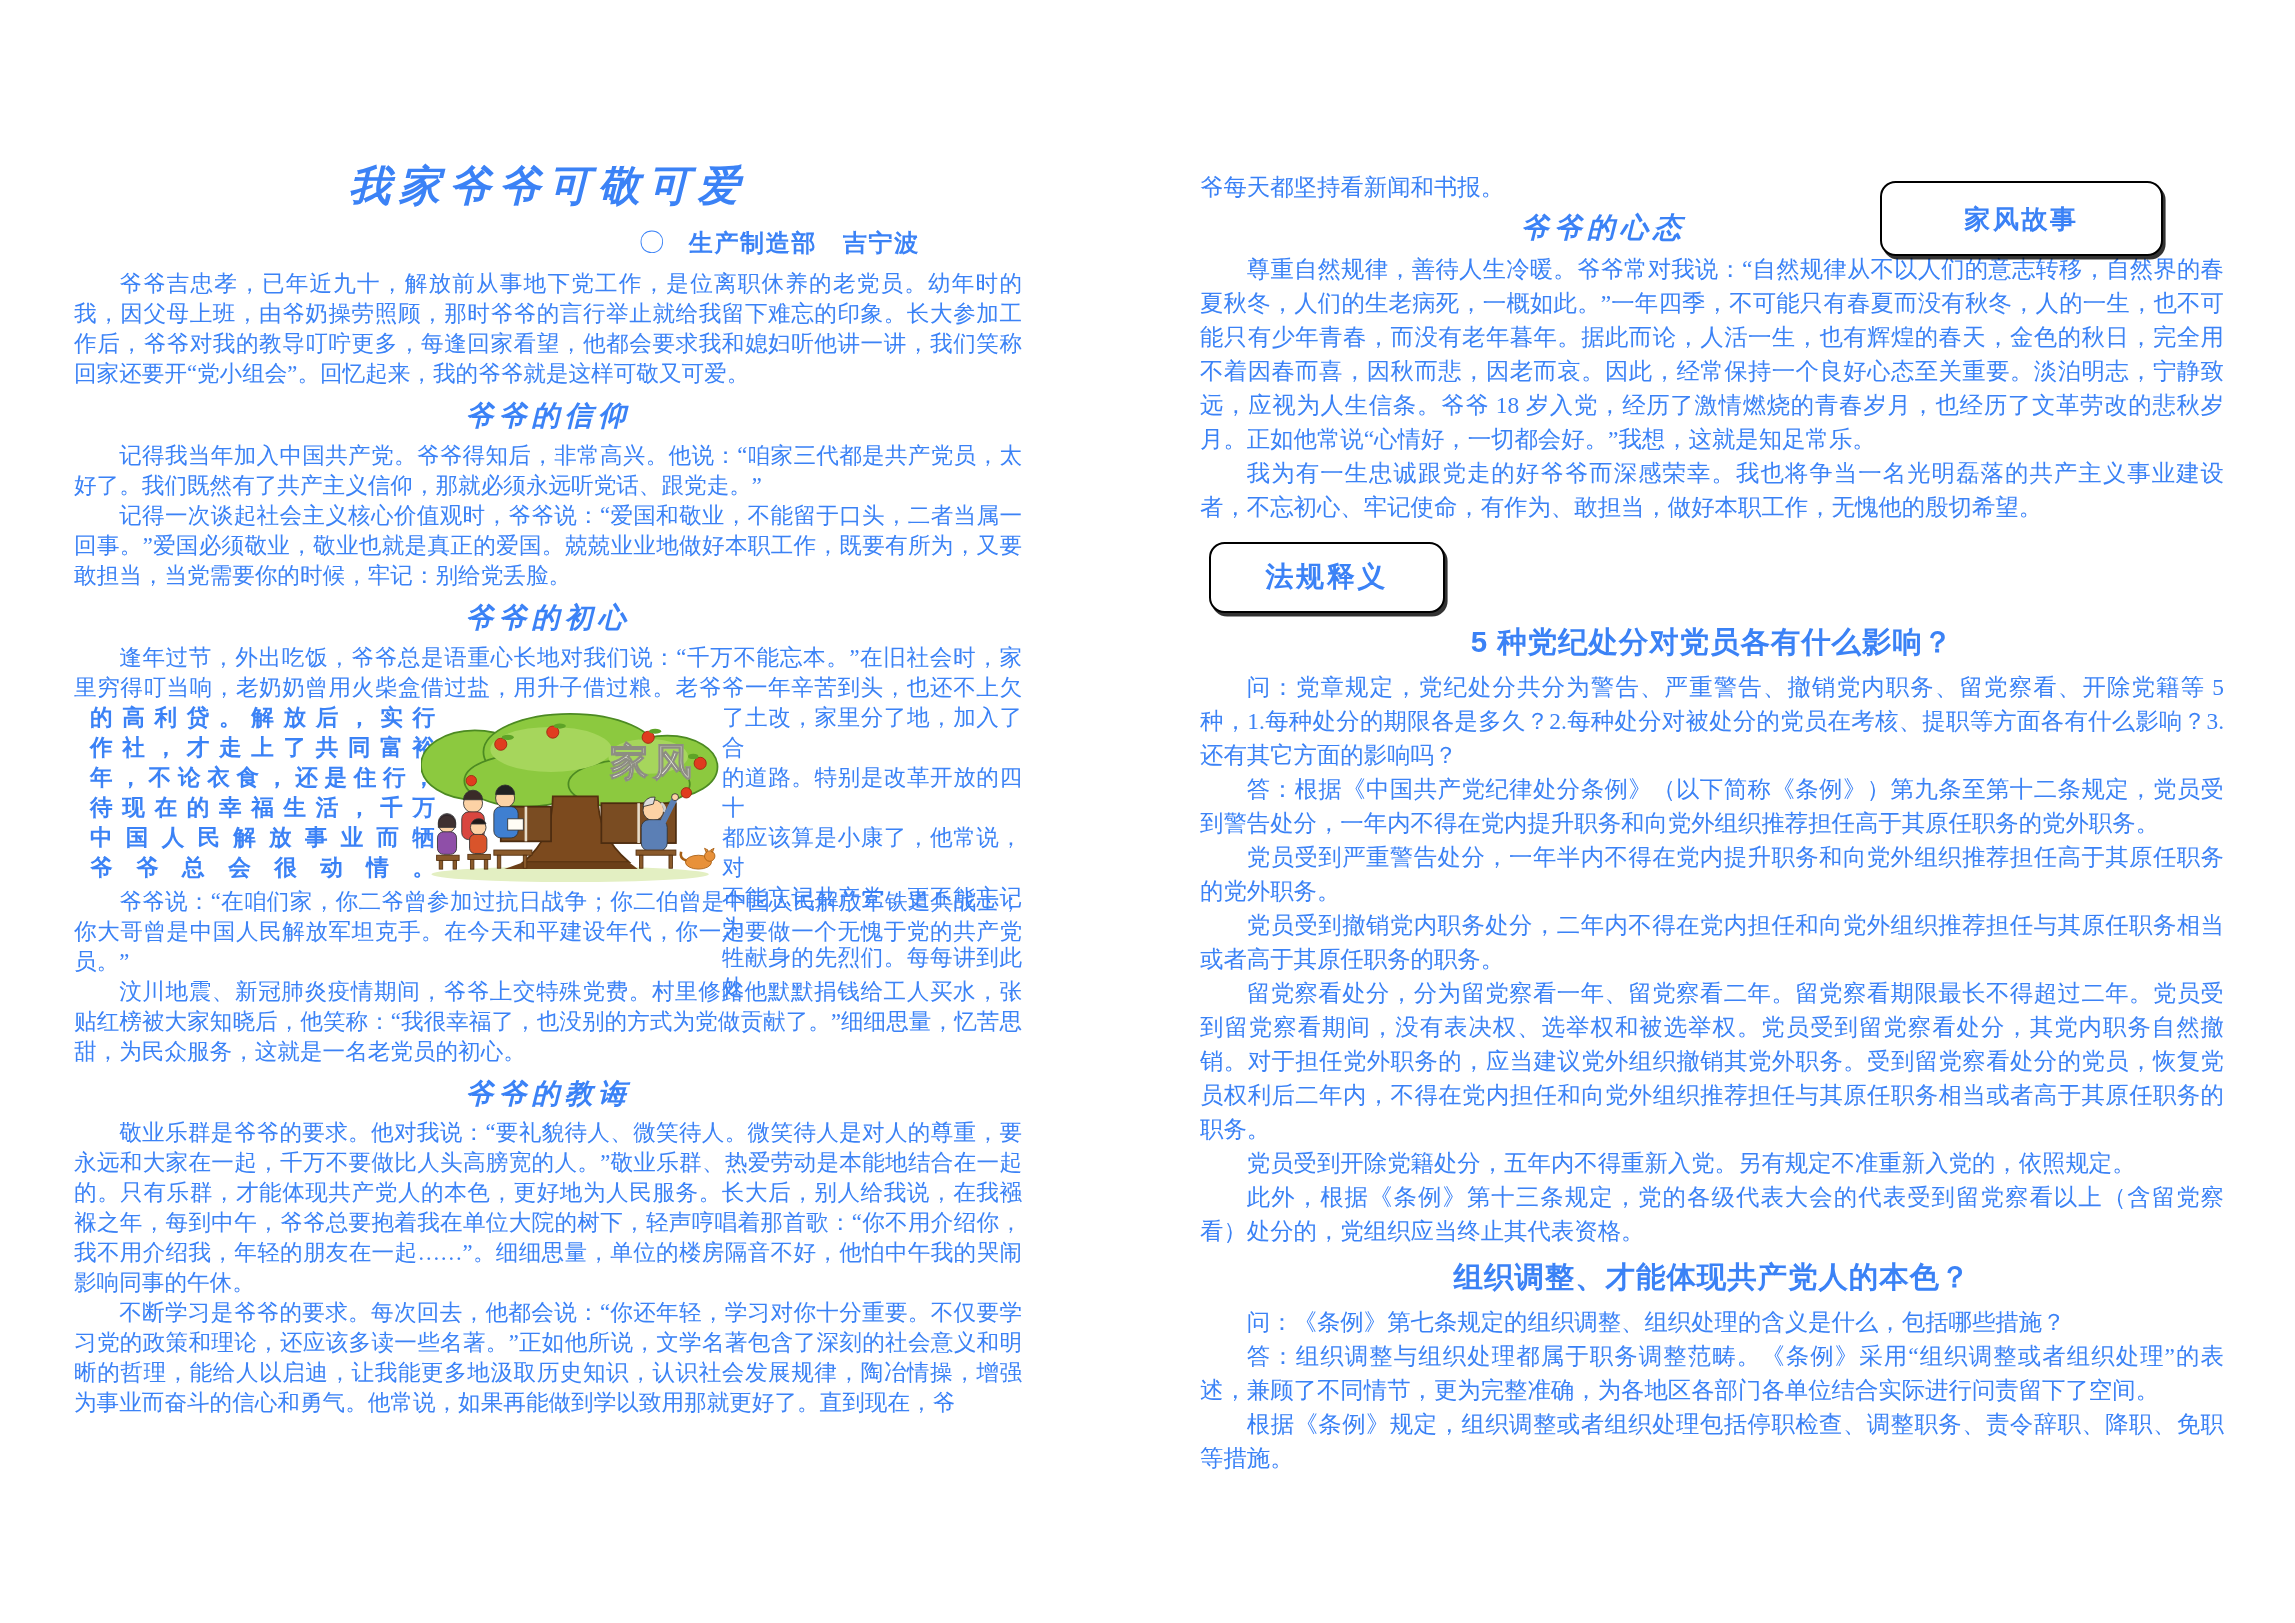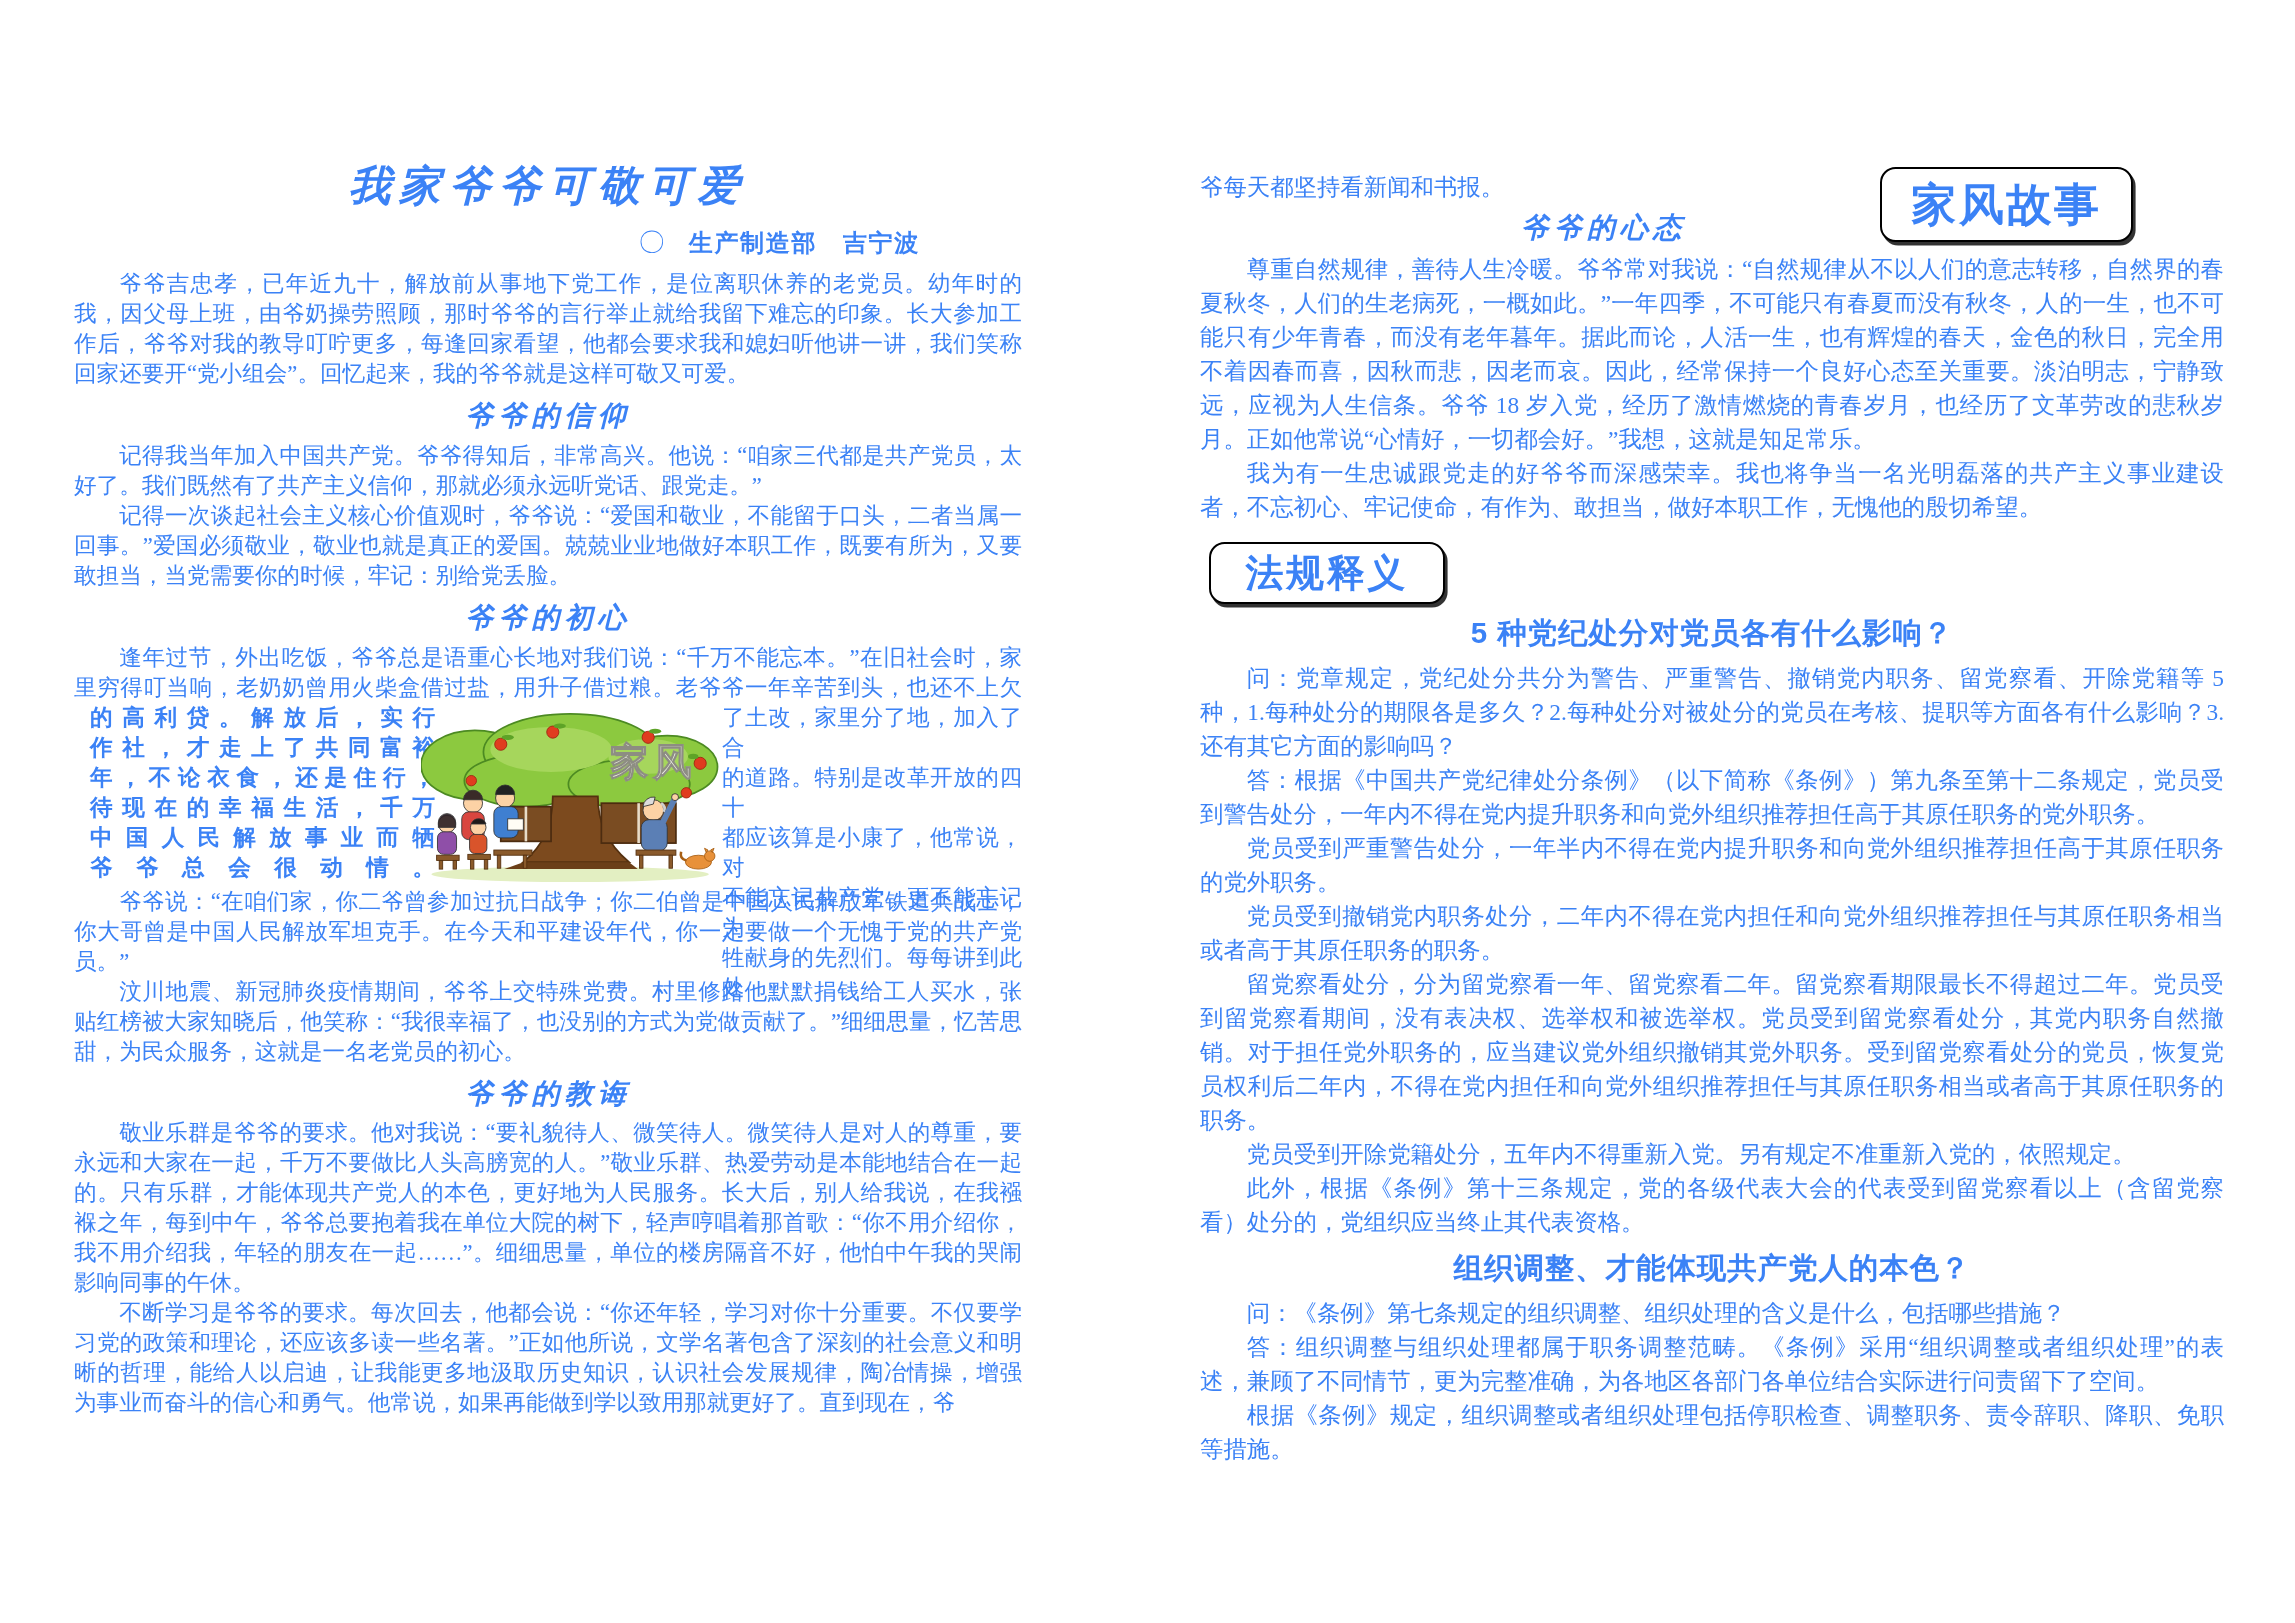--- a/index.html
+++ b/index.html
@@ -52,7 +52,7 @@
     font-weight:bold; letter-spacing:2.6px;
     box-shadow:2.6px 3.5px 0 rgba(0,0,0,0.8);
   }
-  .badge-family { position:absolute; left:680px; top:167px; width:253px; height:75px; font-size:45px; }
+  .badge-family { position:absolute; left:680px; top:181px; width:283px; height:75px; font-size:26px; }
   .badge-law { margin:17.4px 0 5.2px 8.7px; width:236px; height:62px; font-size:38px; }
   .q-heading {
     margin:10.4px 0 8.7px 0; text-align:center; text-indent:0;

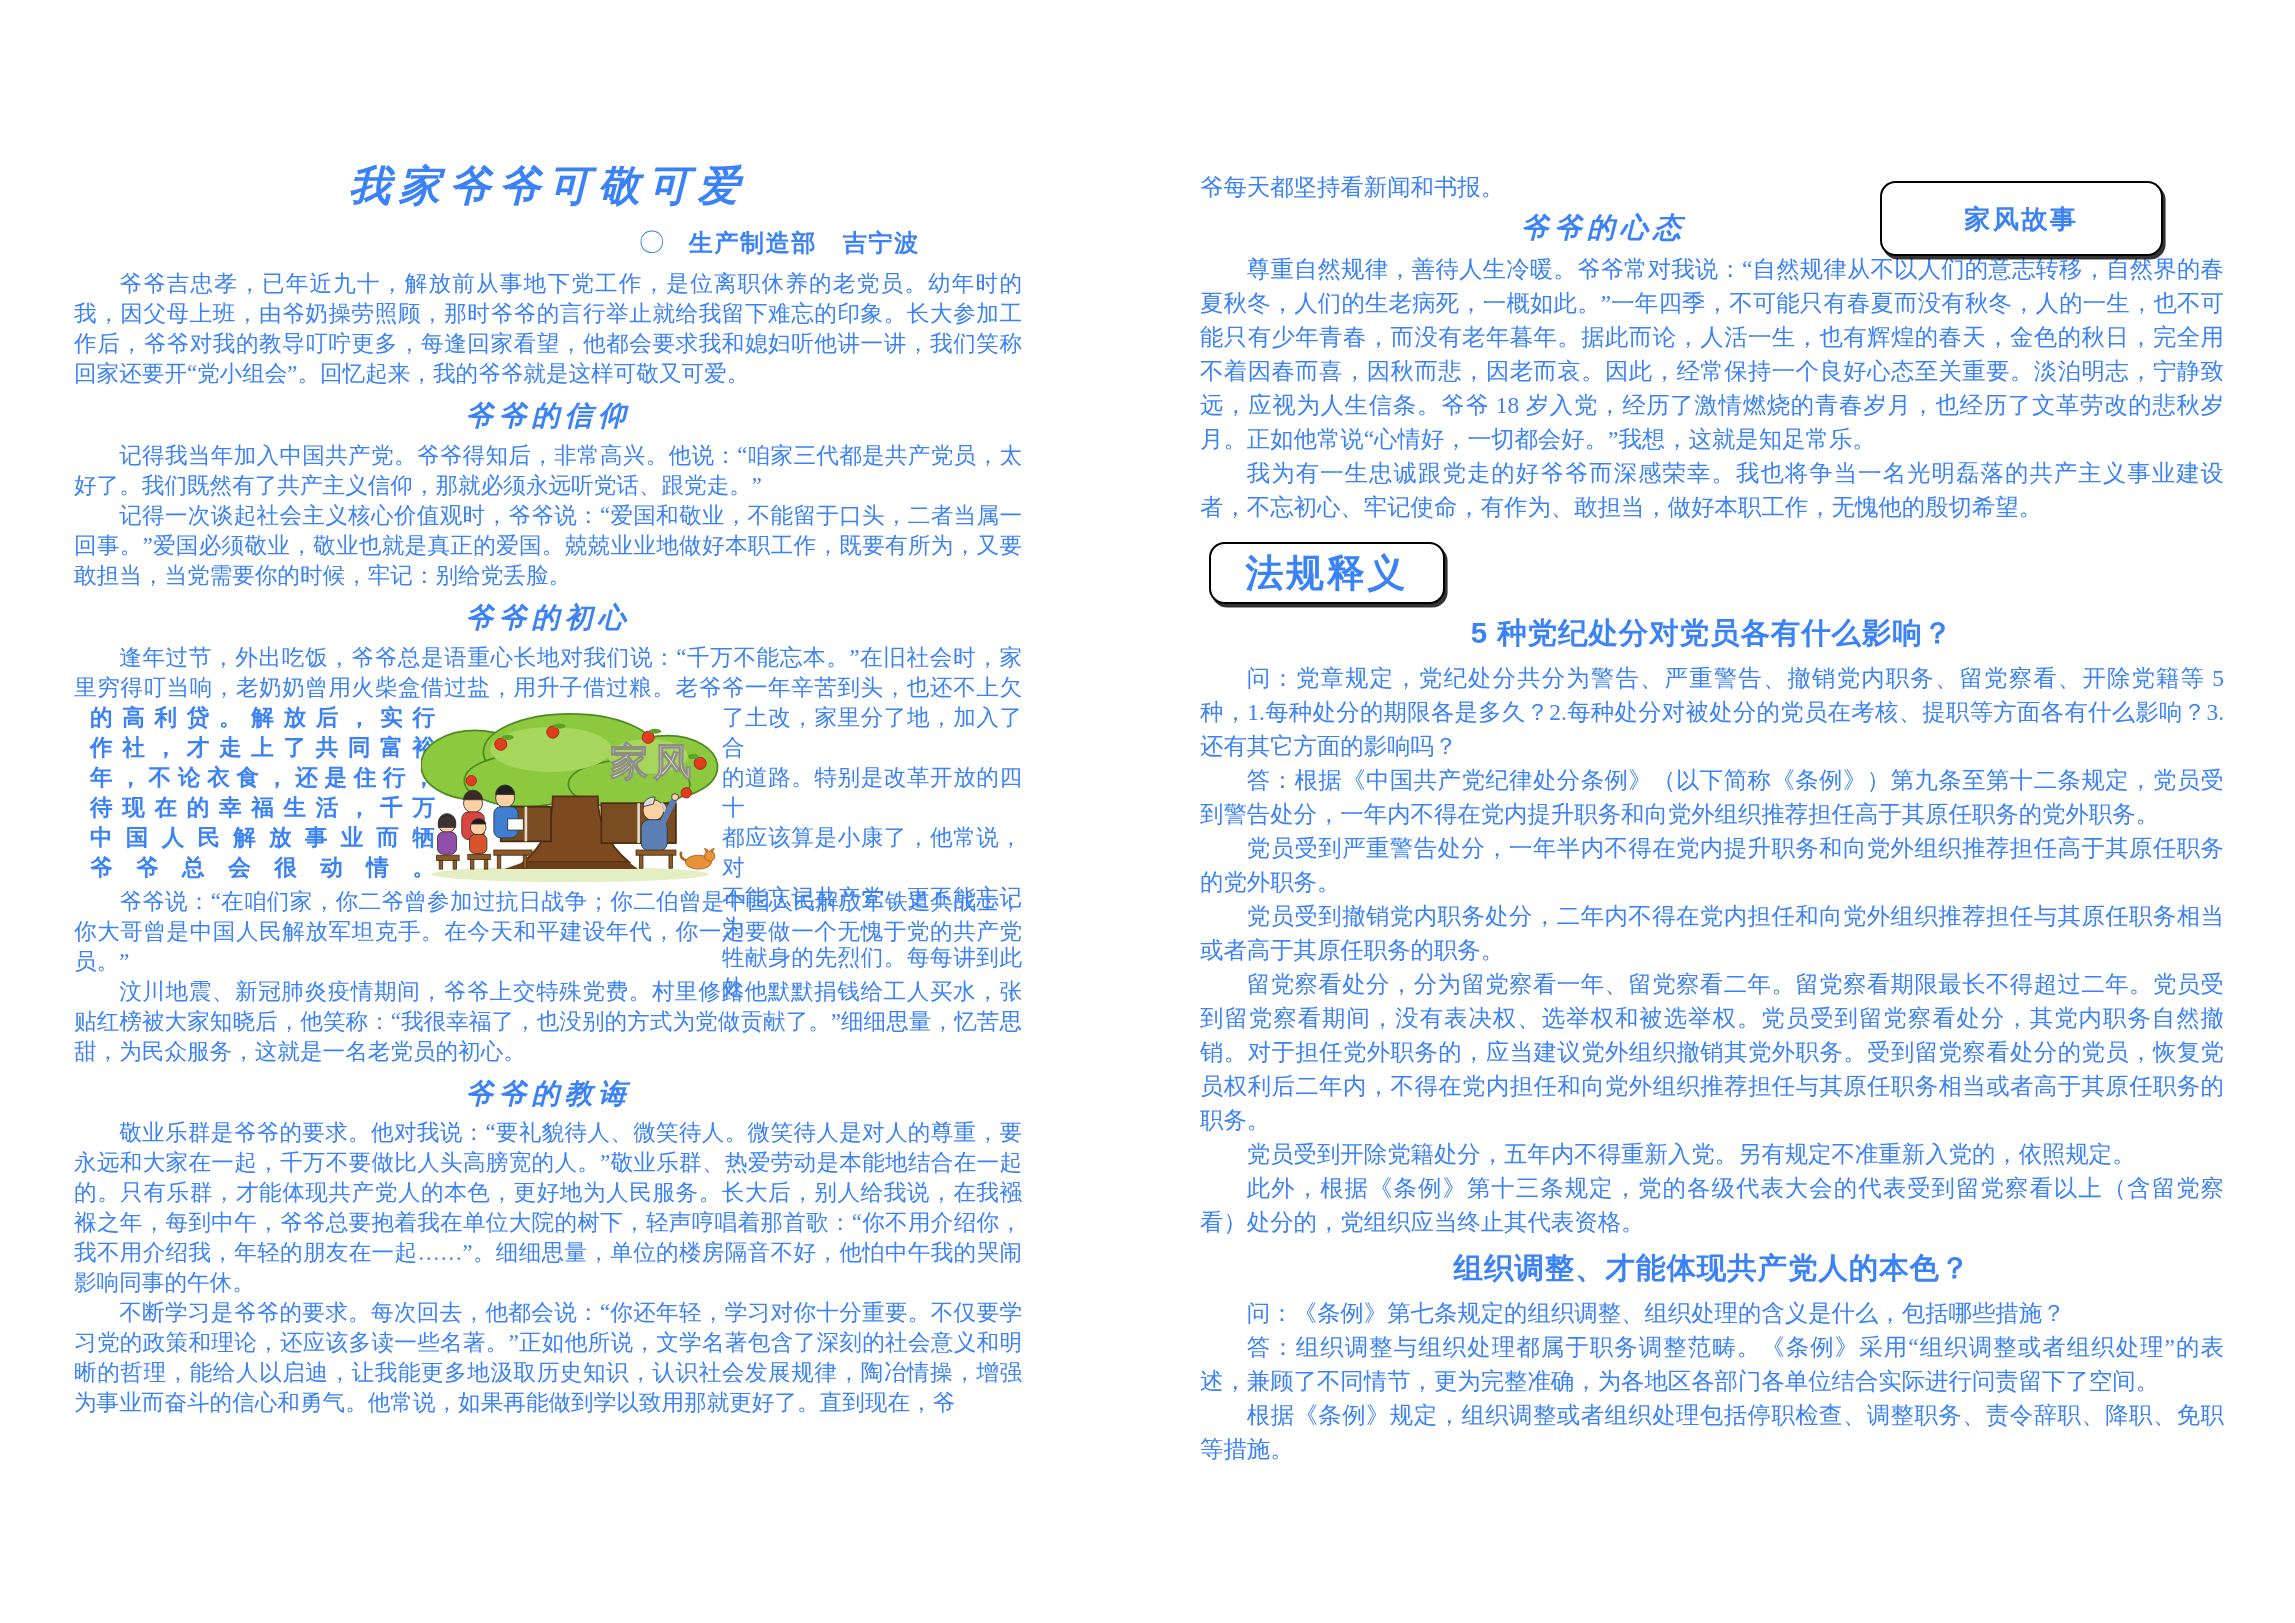--- a/index.html
+++ b/index.html
@@ -53,7 +53,7 @@
     box-shadow:2.6px 3.5px 0 rgba(0,0,0,0.8);
   }
   .badge-family { position:absolute; left:680px; top:181px; width:283px; height:75px; font-size:26px; }
-  .badge-law { margin:17.4px 0 5.2px 8.7px; width:236px; height:62px; font-size:38px; }
+  .badge-law { margin:17.4px 0 5.2px 8.7px; width:236px; height:71px; font-size:28px; }
   .q-heading {
     margin:10.4px 0 8.7px 0; text-align:center; text-indent:0;
     font-family:"Liberation Sans","DejaVu Sans",sans-serif;

